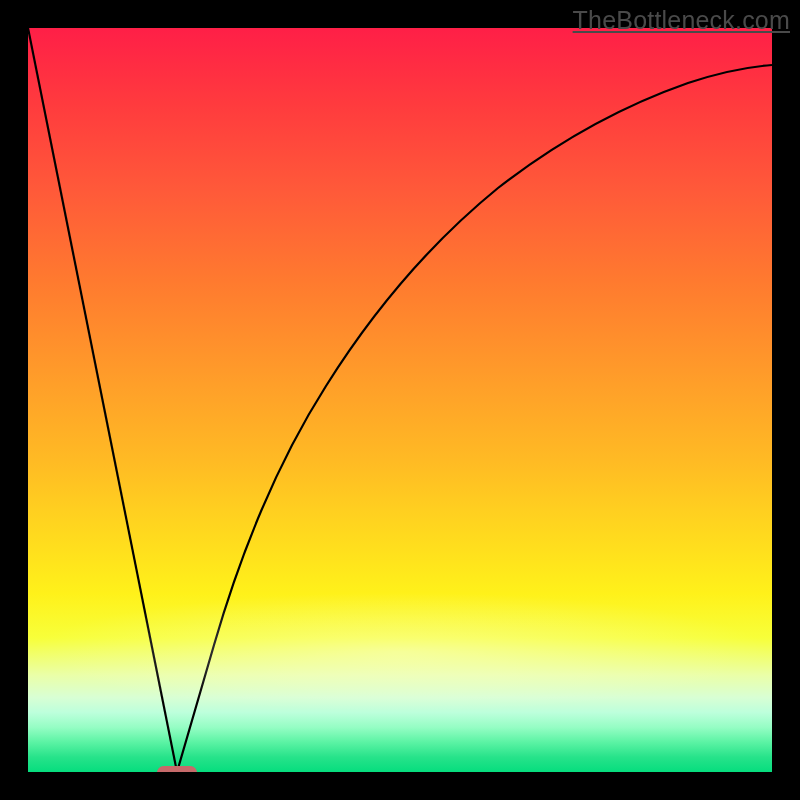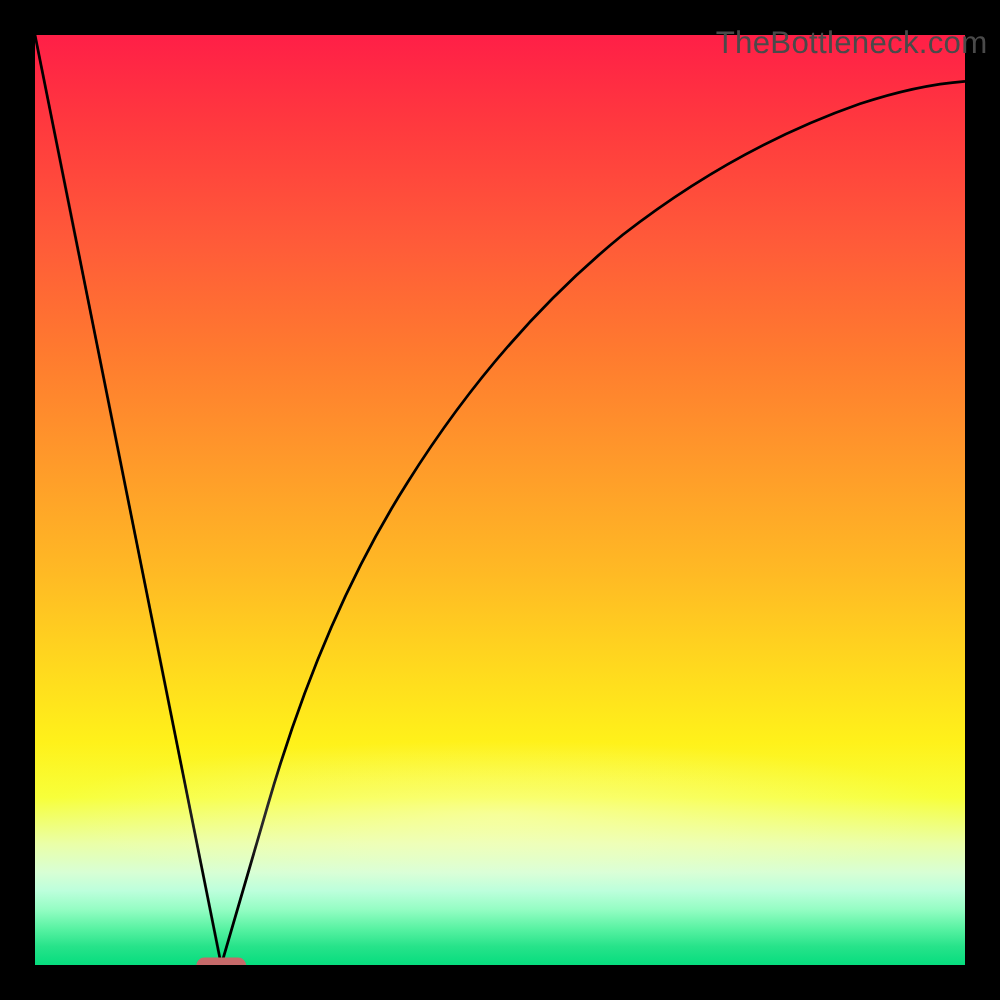--- a/index.html
+++ b/index.html
@@ -56,13 +56,14 @@
   }
   .watermark {
     position: absolute;
-    top: 20px;
+    top: 6px;
     right: 10px;
     color: #4a4a4a;
     font-size: 25px;
     font-weight: 500;
     letter-spacing: 0.2px;
     user-select: none;
+    text-decoration: underline;
   }
   .curve {
     position: absolute;

